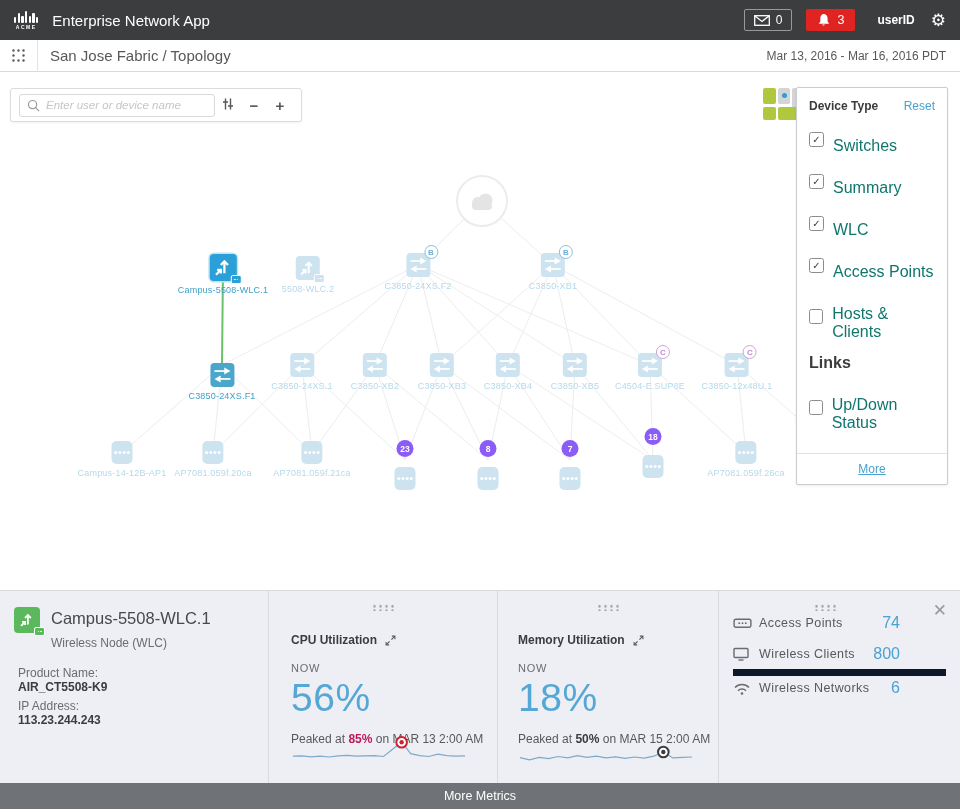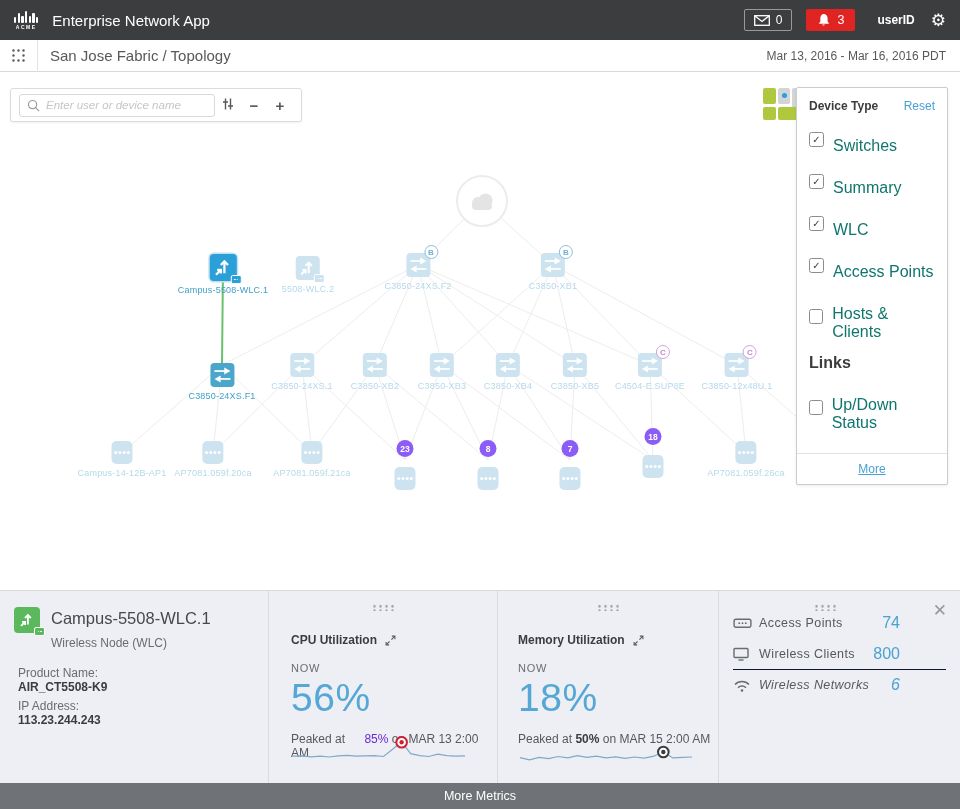--- a/index.html
+++ b/index.html
@@ -124,7 +124,7 @@
     font-family:"DejaVu Sans",sans-serif; line-height:1;}
   .conn-rows { margin:16px 14px 0 14px; }
   .conn-row { display:flex; align-items:center; height:31px; }
-  .conn-row.sep { border-top:1px solid #0f172a;font-style:italic; }
+  .conn-row.sep { border-top:7px solid #0f172a; }
   .conn-row .cicon { width:26px; display:flex; }
   .conn-row .clabel { font-size:12.5px; color:#58585b; letter-spacing:.4px; }
   .conn-row .cval { margin-left:auto; color:#49a2d2; font-size:16px; margin-right:46px;}

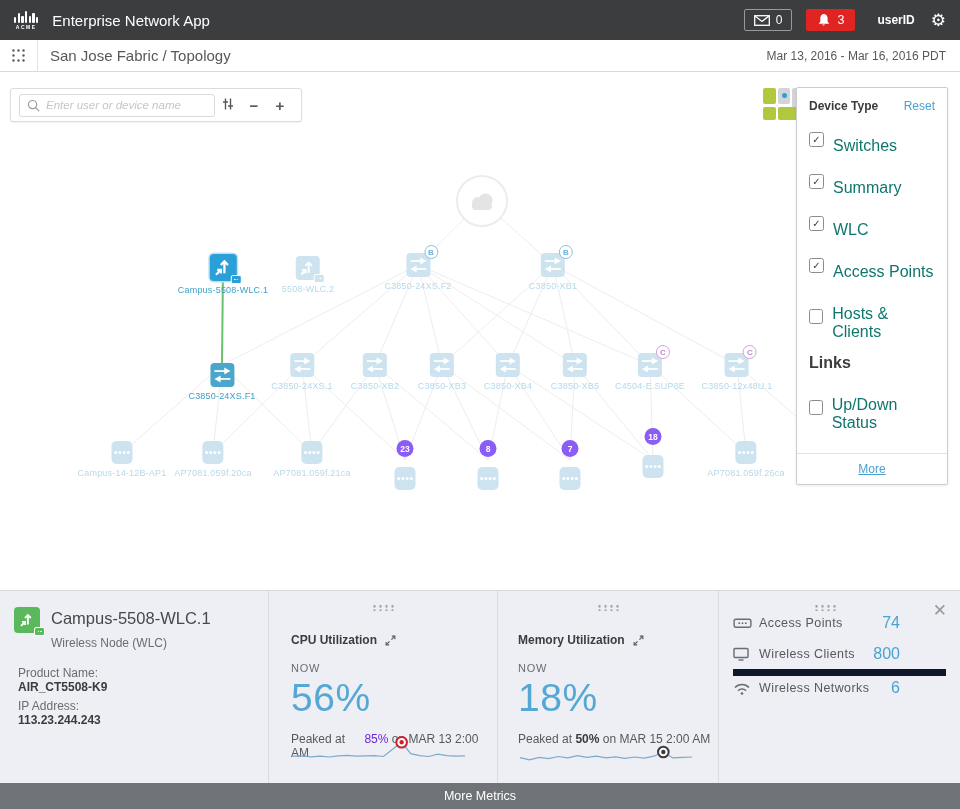--- a/index.html
+++ b/index.html
@@ -117,7 +117,7 @@
   .now { padding-left:22px; margin-top:15px; font-size:11px; color:#6a6c70; letter-spacing:.8px;}
   .big-val { padding-left:22px; font-size:39px; color:#55a7d5; margin-top:2px; letter-spacing:.5px;}
   .peak { padding-left:22px; margin-top:12px; font-size:12px; color:#58585b; }
-  .peak .pk-red { color:#6d28d9; font-weight:normal;margin-left:16px; }
+  .peak .pk-red { color:#be185d; font-weight:bold; }
   .peak .pk-dark { color:#3c3c3e; font-weight:bold; }
   .spark { position:absolute; left:22px; bottom:13px; }
   .close-x { position:absolute; top:11px; right:13px; font-size:17px; color:#9a9a9a; cursor:pointer;

